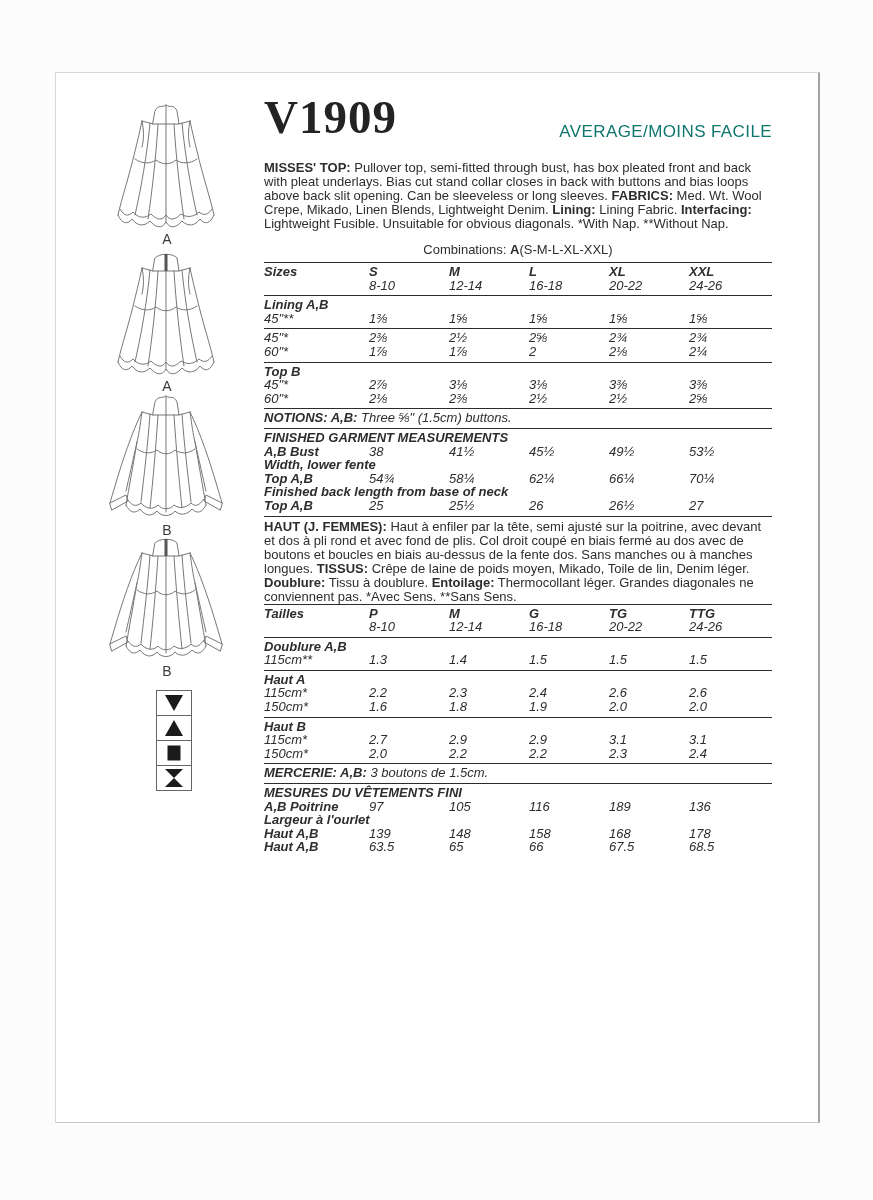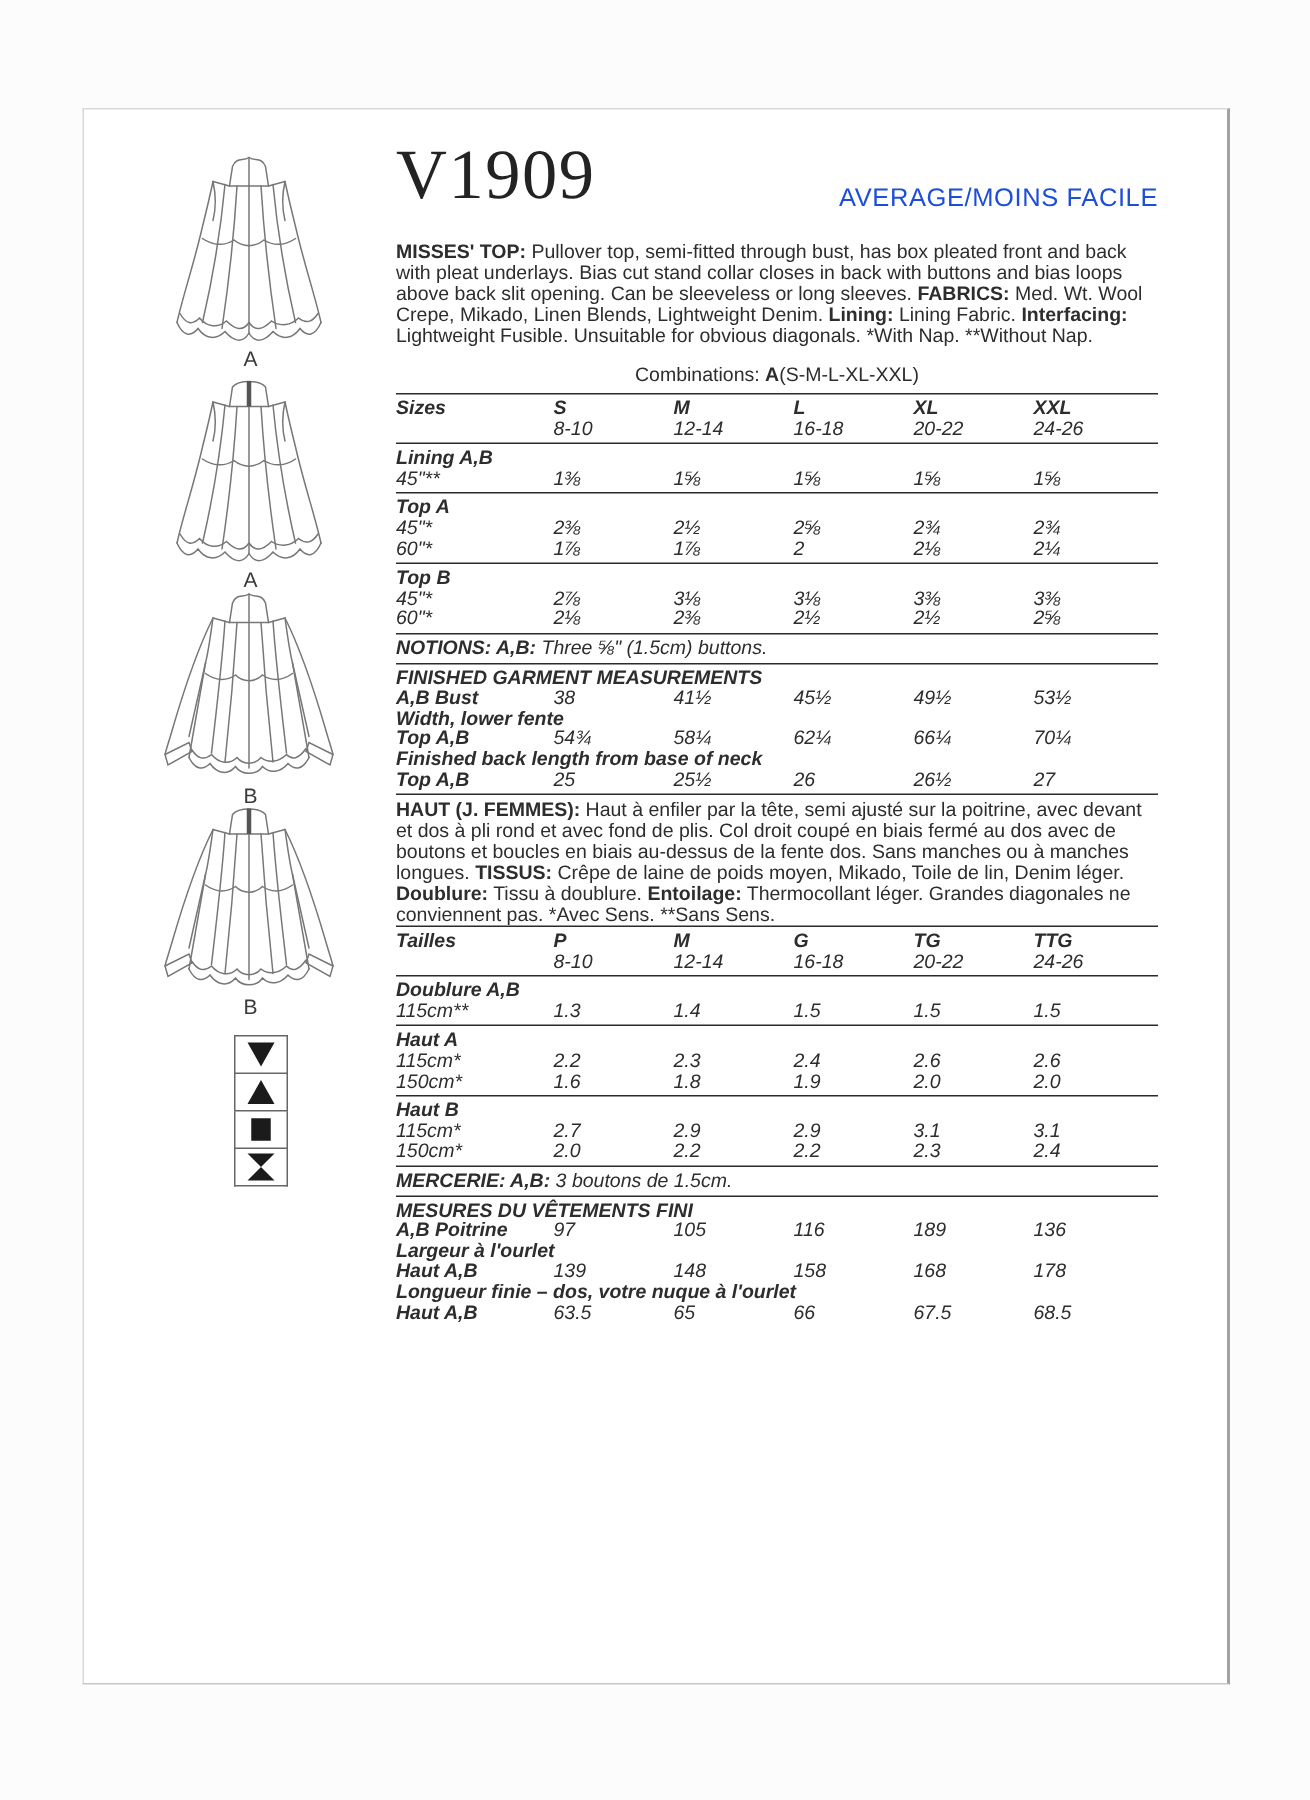--- a/index.html
+++ b/index.html
@@ -25,7 +25,7 @@
   
   .main{position:absolute;left:208px;top:20px;width:508px;}
   .title-row{position:relative;height:52px;}
-  .pattern-code{font-family:"Liberation Serif","DejaVu Serif",serif;font-weight:400;
+  .pattern-code{font-family:"Liberation Serif","DejaVu Serif",serif;font-weight:700;
                 font-size:47px;line-height:48px;margin:0;color:#232323;letter-spacing:1px;}
   .difficulty{position:absolute;right:0;bottom:3px;font-size:17px;color:#1d4ed8;letter-spacing:0.4px;}
   .desc{font-size:13px;line-height:14px;margin:16px 0 0 0;}

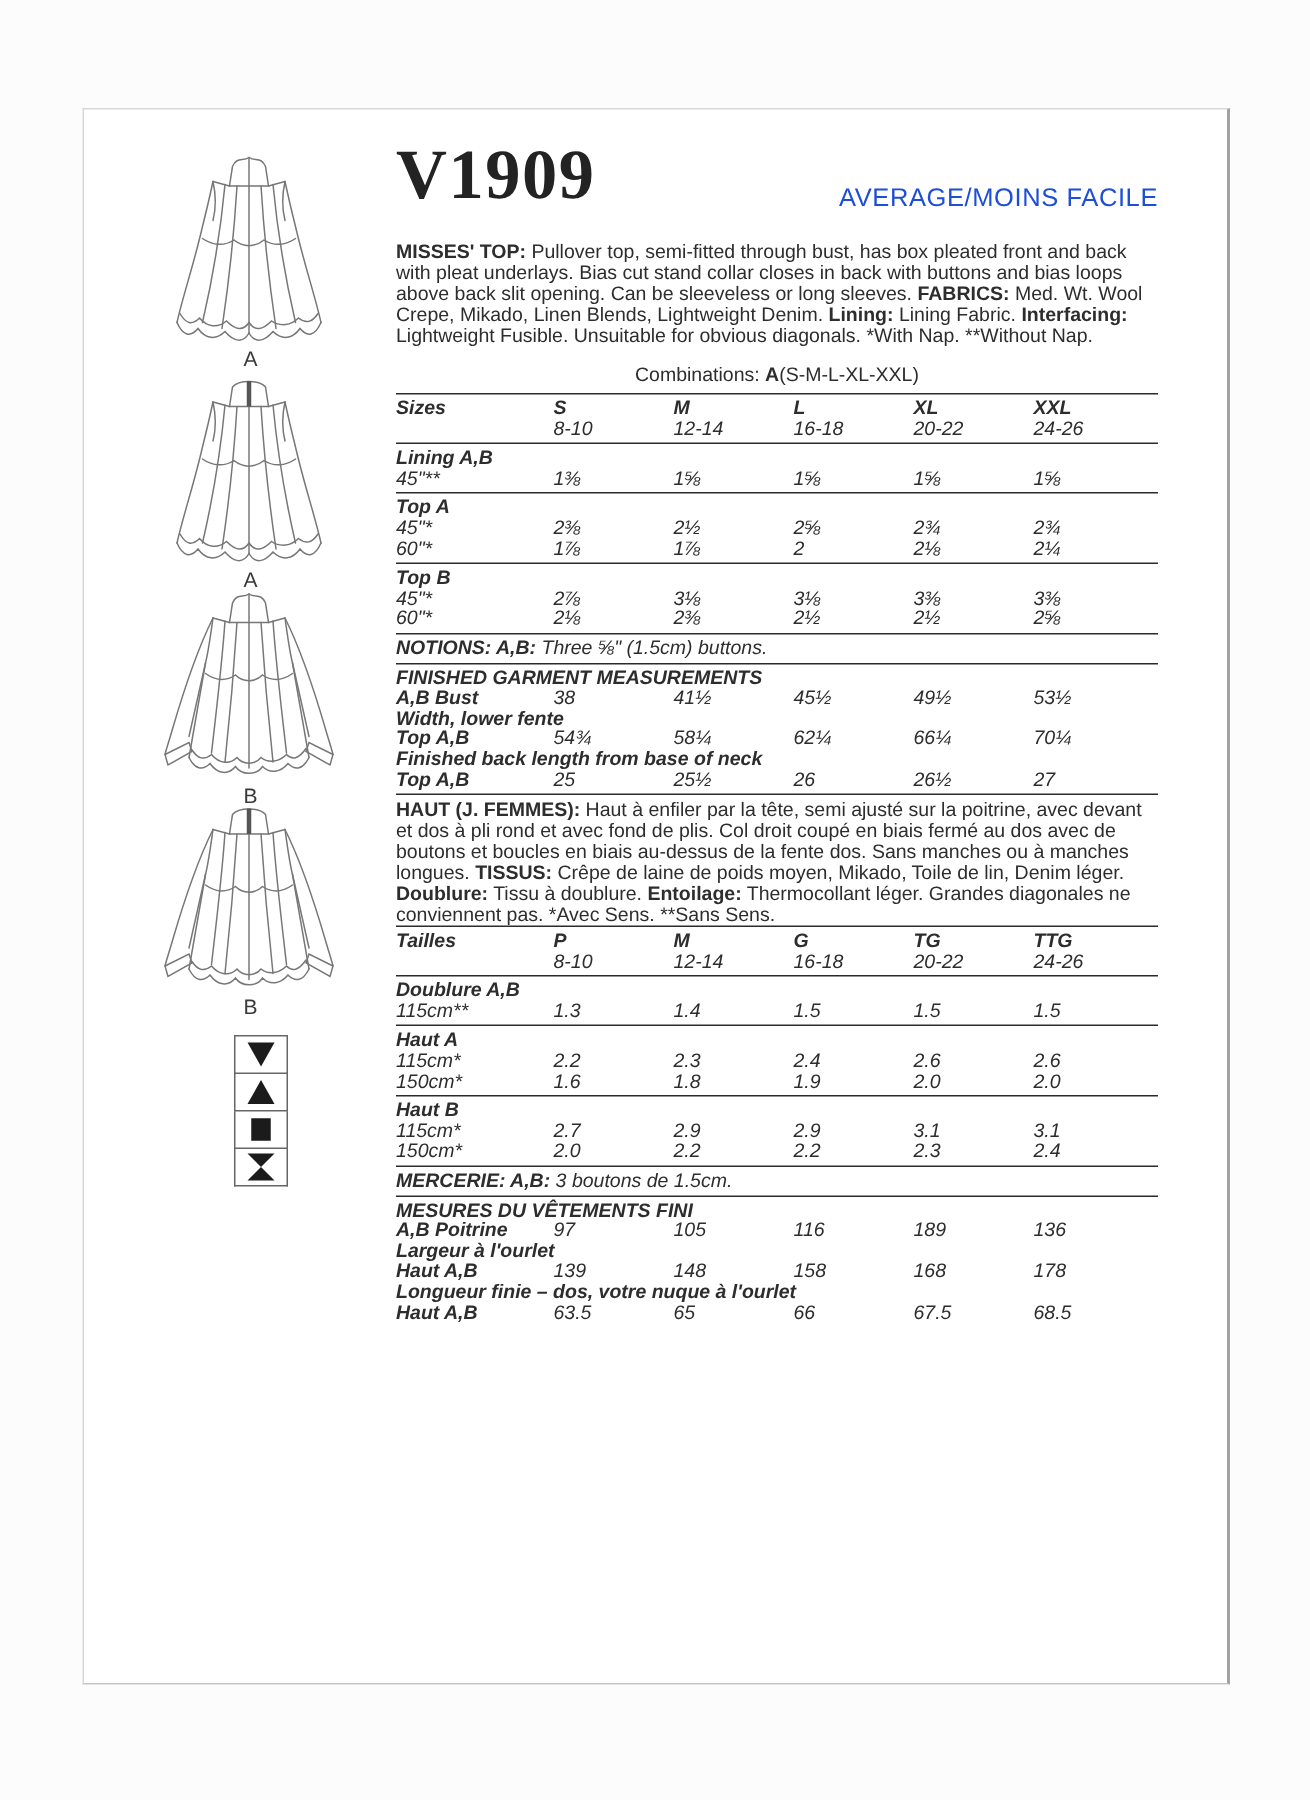--- a/index.html
+++ b/index.html
@@ -27,7 +27,7 @@
   .title-row{position:relative;height:52px;}
   .pattern-code{font-family:"Liberation Serif","DejaVu Serif",serif;font-weight:700;
                 font-size:47px;line-height:48px;margin:0;color:#232323;letter-spacing:1px;}
-  .difficulty{position:absolute;right:0;bottom:3px;font-size:17px;color:#1d4ed8;letter-spacing:0.4px;}
+  .difficulty{position:absolute;right:0;bottom:3px;font-size:17px;color:#0f766e;letter-spacing:0.4px;}
   .desc{font-size:13px;line-height:14px;margin:16px 0 0 0;}
   .combo{font-size:13px;line-height:14px;margin:12px 0 5px 0;text-align:center;}
   .para-fr{font-size:13px;line-height:14px;margin:3px 0 0 0;}

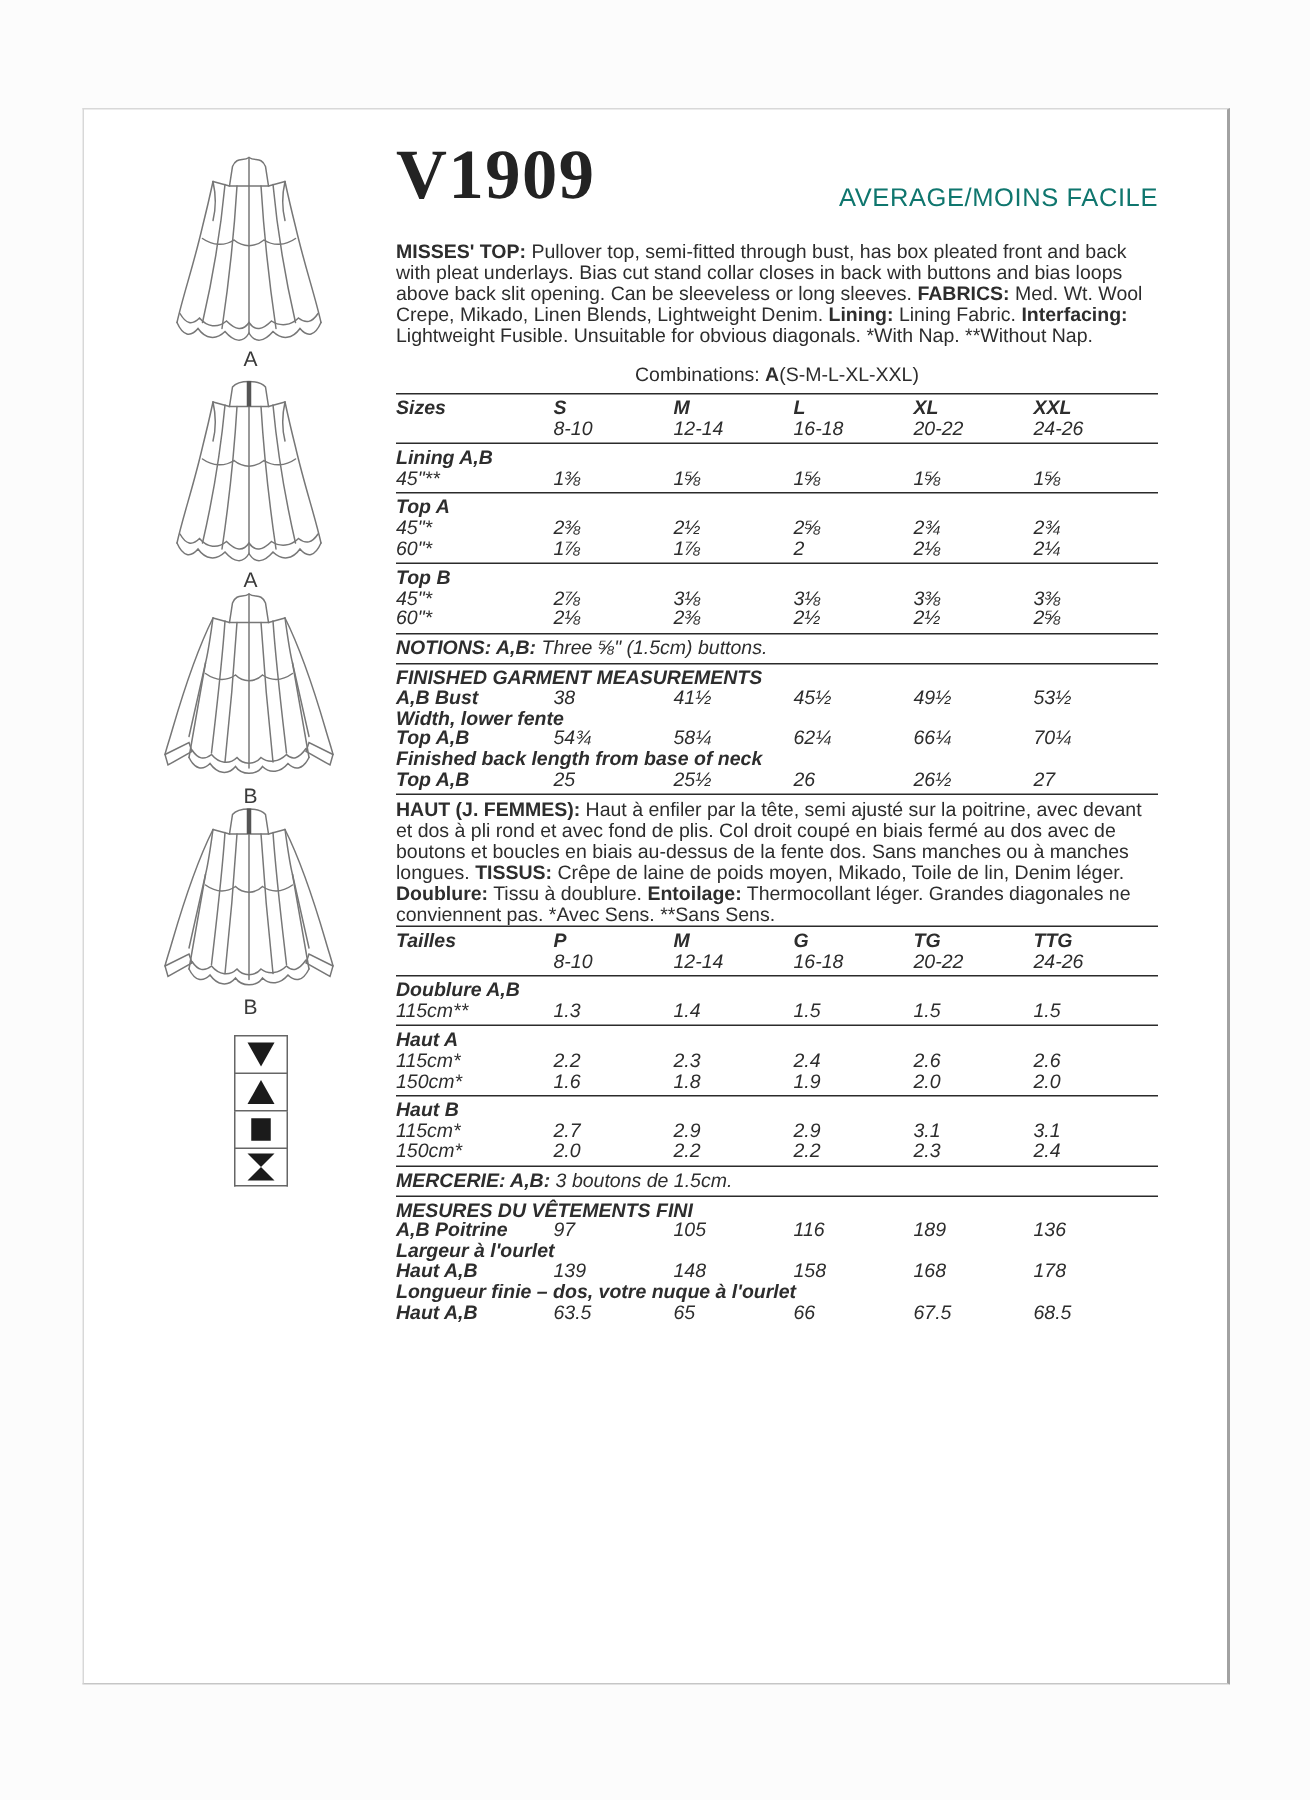--- a/index.html
+++ b/index.html
@@ -214,7 +214,6 @@
           </div>
         </div>
         <div class="sect">
-          <div class="strow b">Top A</div>
           <div class="trow">
             <span class="tl">45"*</span>
             <span class="tc">2⅜</span>

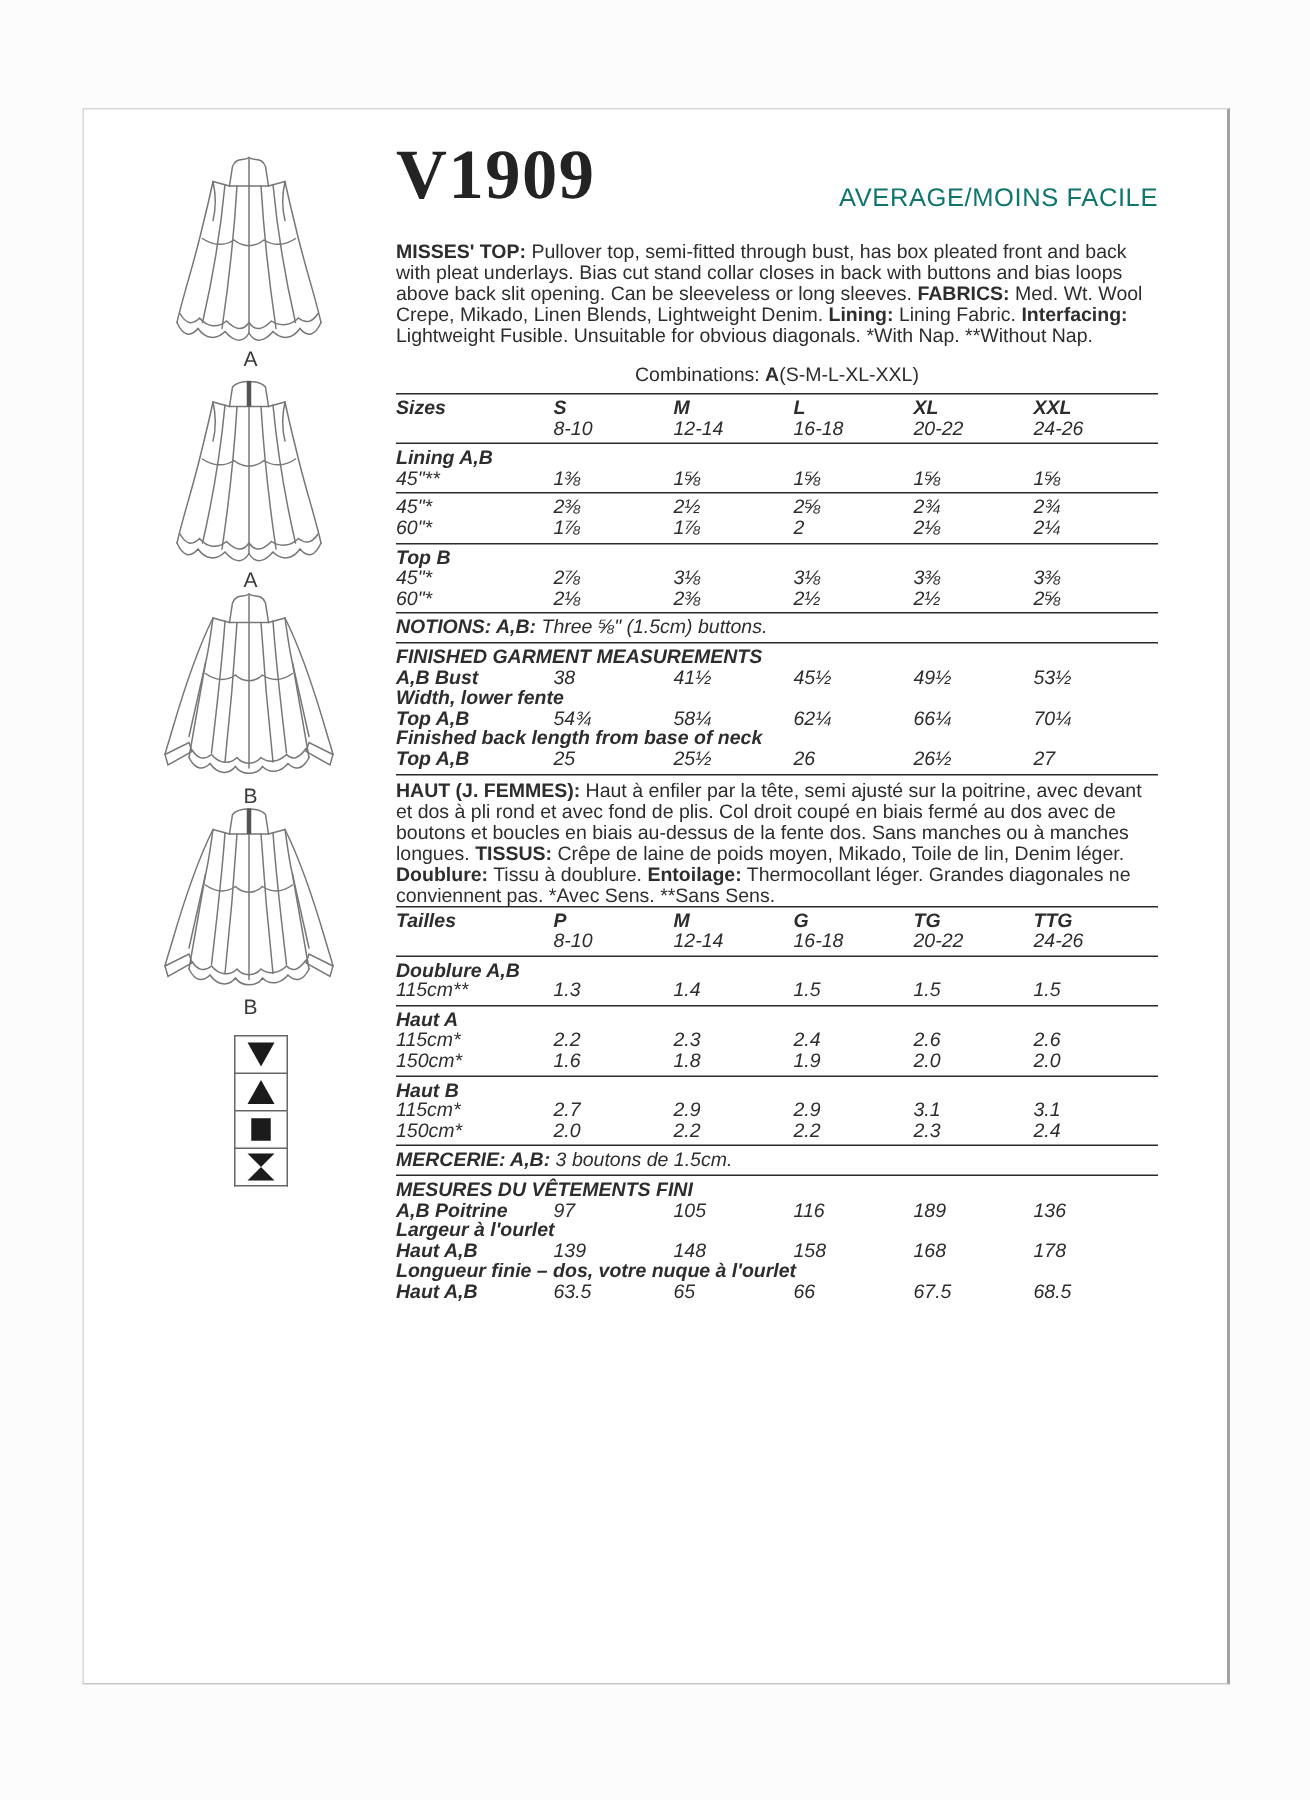--- a/index.html
+++ b/index.html
@@ -377,7 +377,6 @@
             <span class="tc">168</span>
             <span class="tc">178</span>
           </div>
-          <div class="strow b">Longueur finie – dos, votre nuque à l'ourlet</div>
           <div class="trow">
             <span class="tl b">Haut A,B</span>
             <span class="tc">63.5</span>

